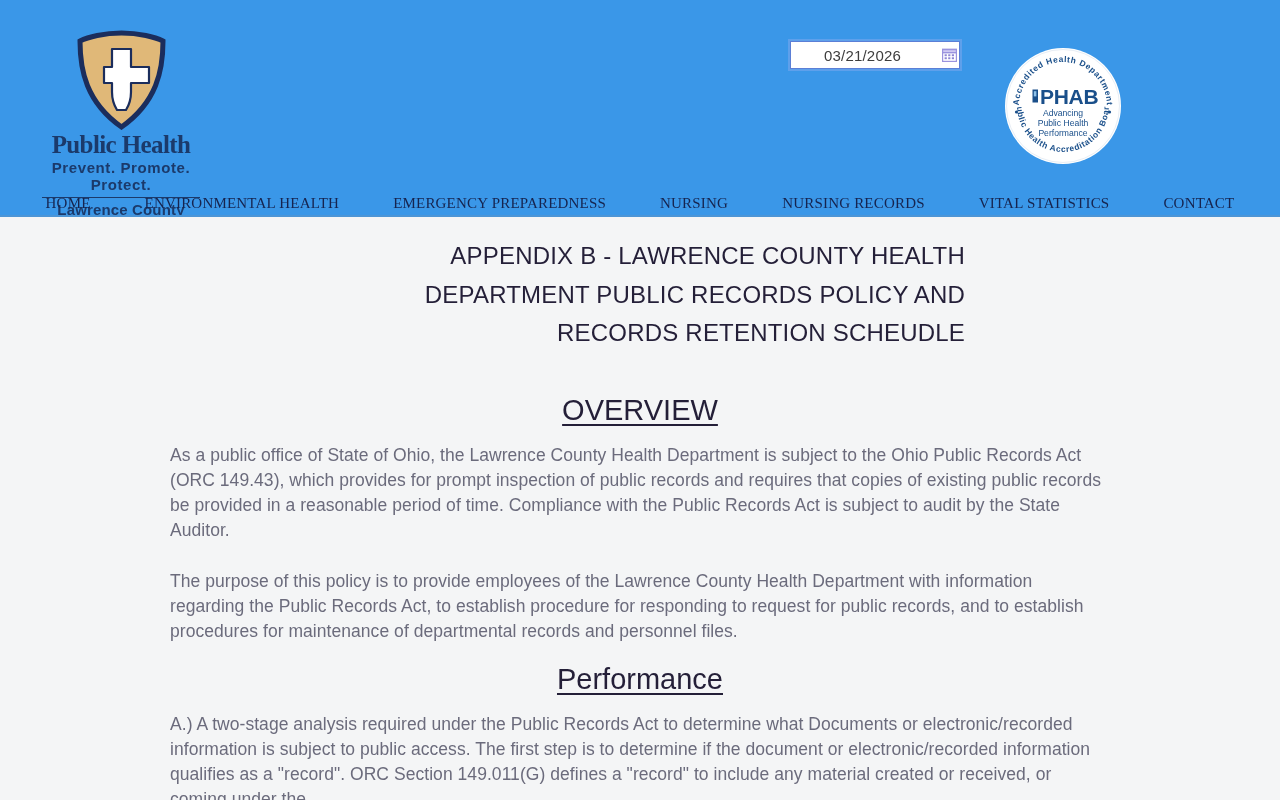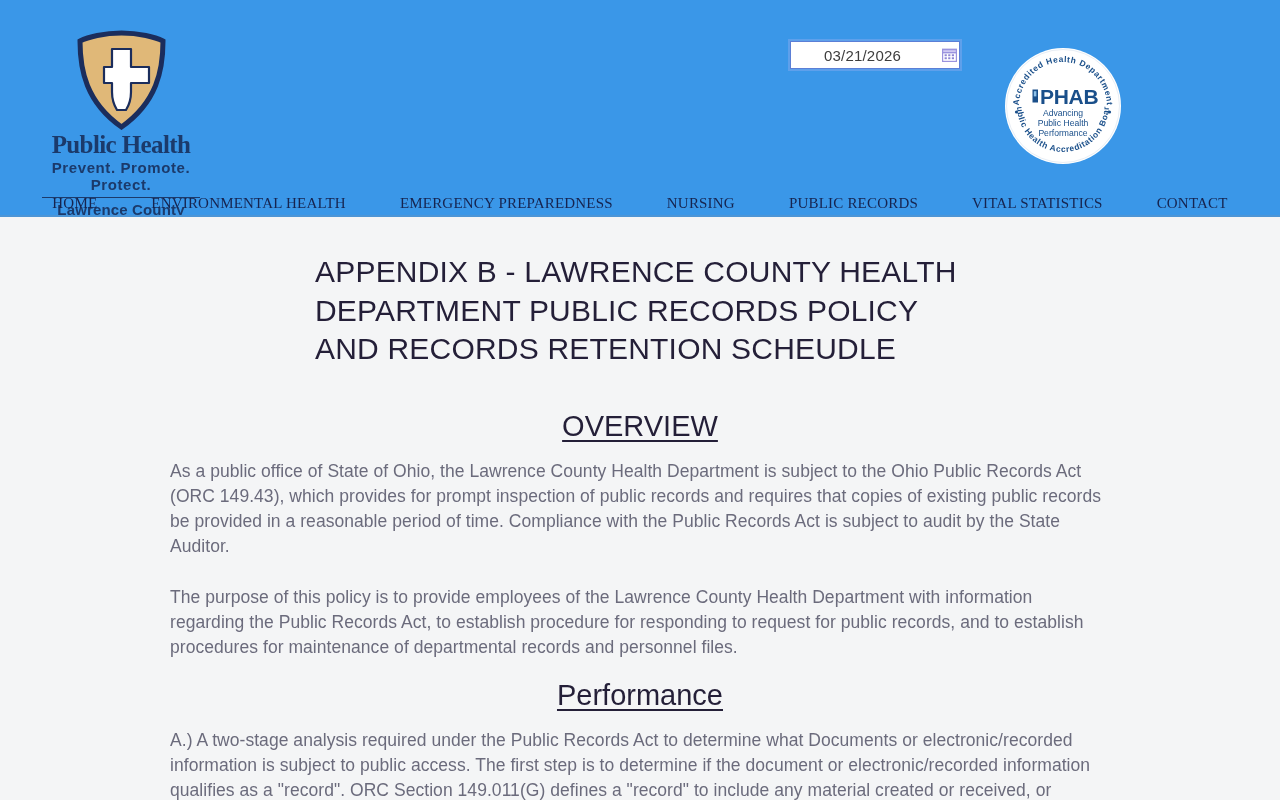--- a/index.html
+++ b/index.html
@@ -255,7 +255,7 @@
     <a class="nav-item">ENVIRONMENTAL HEALTH</a>
     <a class="nav-item">EMERGENCY PREPAREDNESS</a>
     <a class="nav-item">NURSING</a>
-    <a class="nav-item">PUBLIC RECORDS</a>
+    <a class="nav-item">NURSING RECORDS</a>
     <a class="nav-item">VITAL STATISTICS</a>
     <a class="nav-item">CONTACT</a>
   </nav>

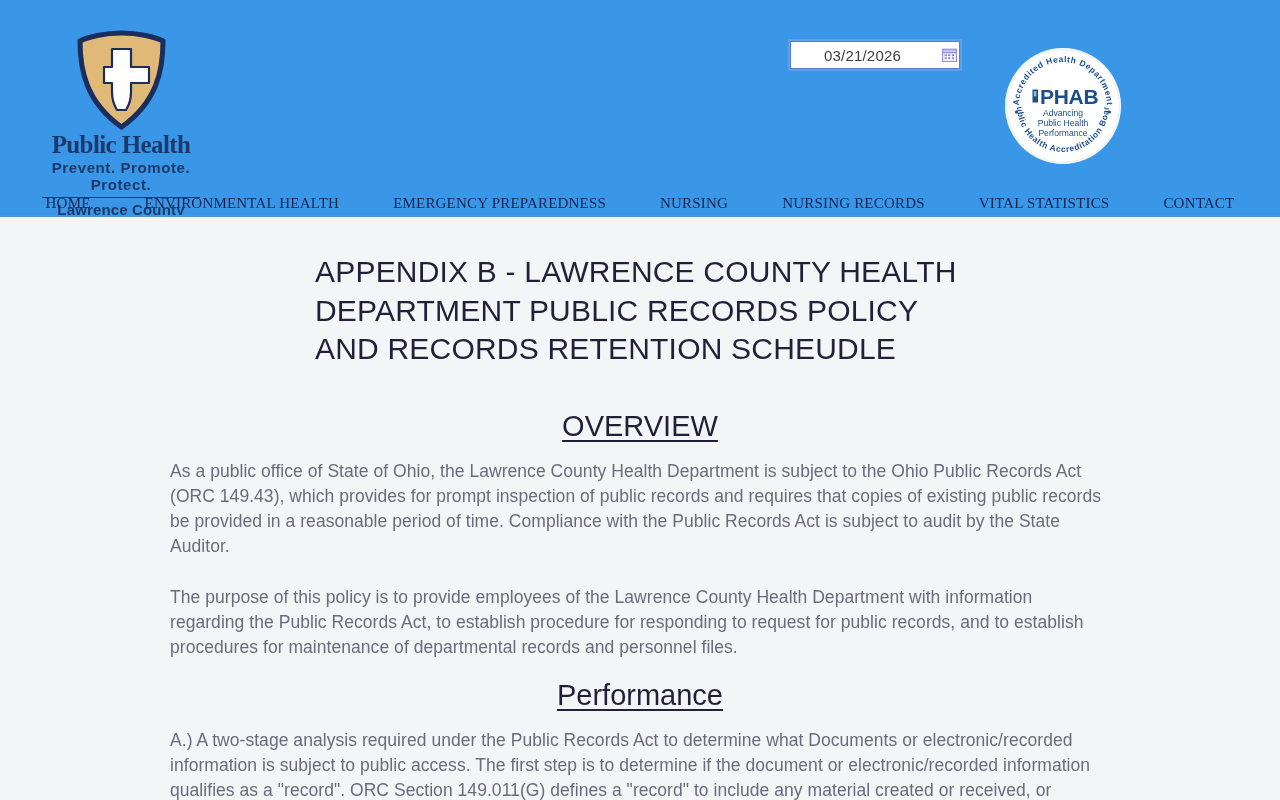--- a/index.html
+++ b/index.html
@@ -140,14 +140,14 @@
     padding-top: 18px;
   }
   .doc-title {
-    text-align: left;
+    text-align: right;
     color: #241f38;
     font-family: "Liberation Sans", sans-serif;
-    font-size: 30px;
+    font-size: 24px;
     font-weight: normal;
     line-height: 38.5px;
     letter-spacing: 0.2px;
-    margin: 16px auto;
+    margin: 0 auto;
     width: 650px;
     padding-top: 2px;
   }

